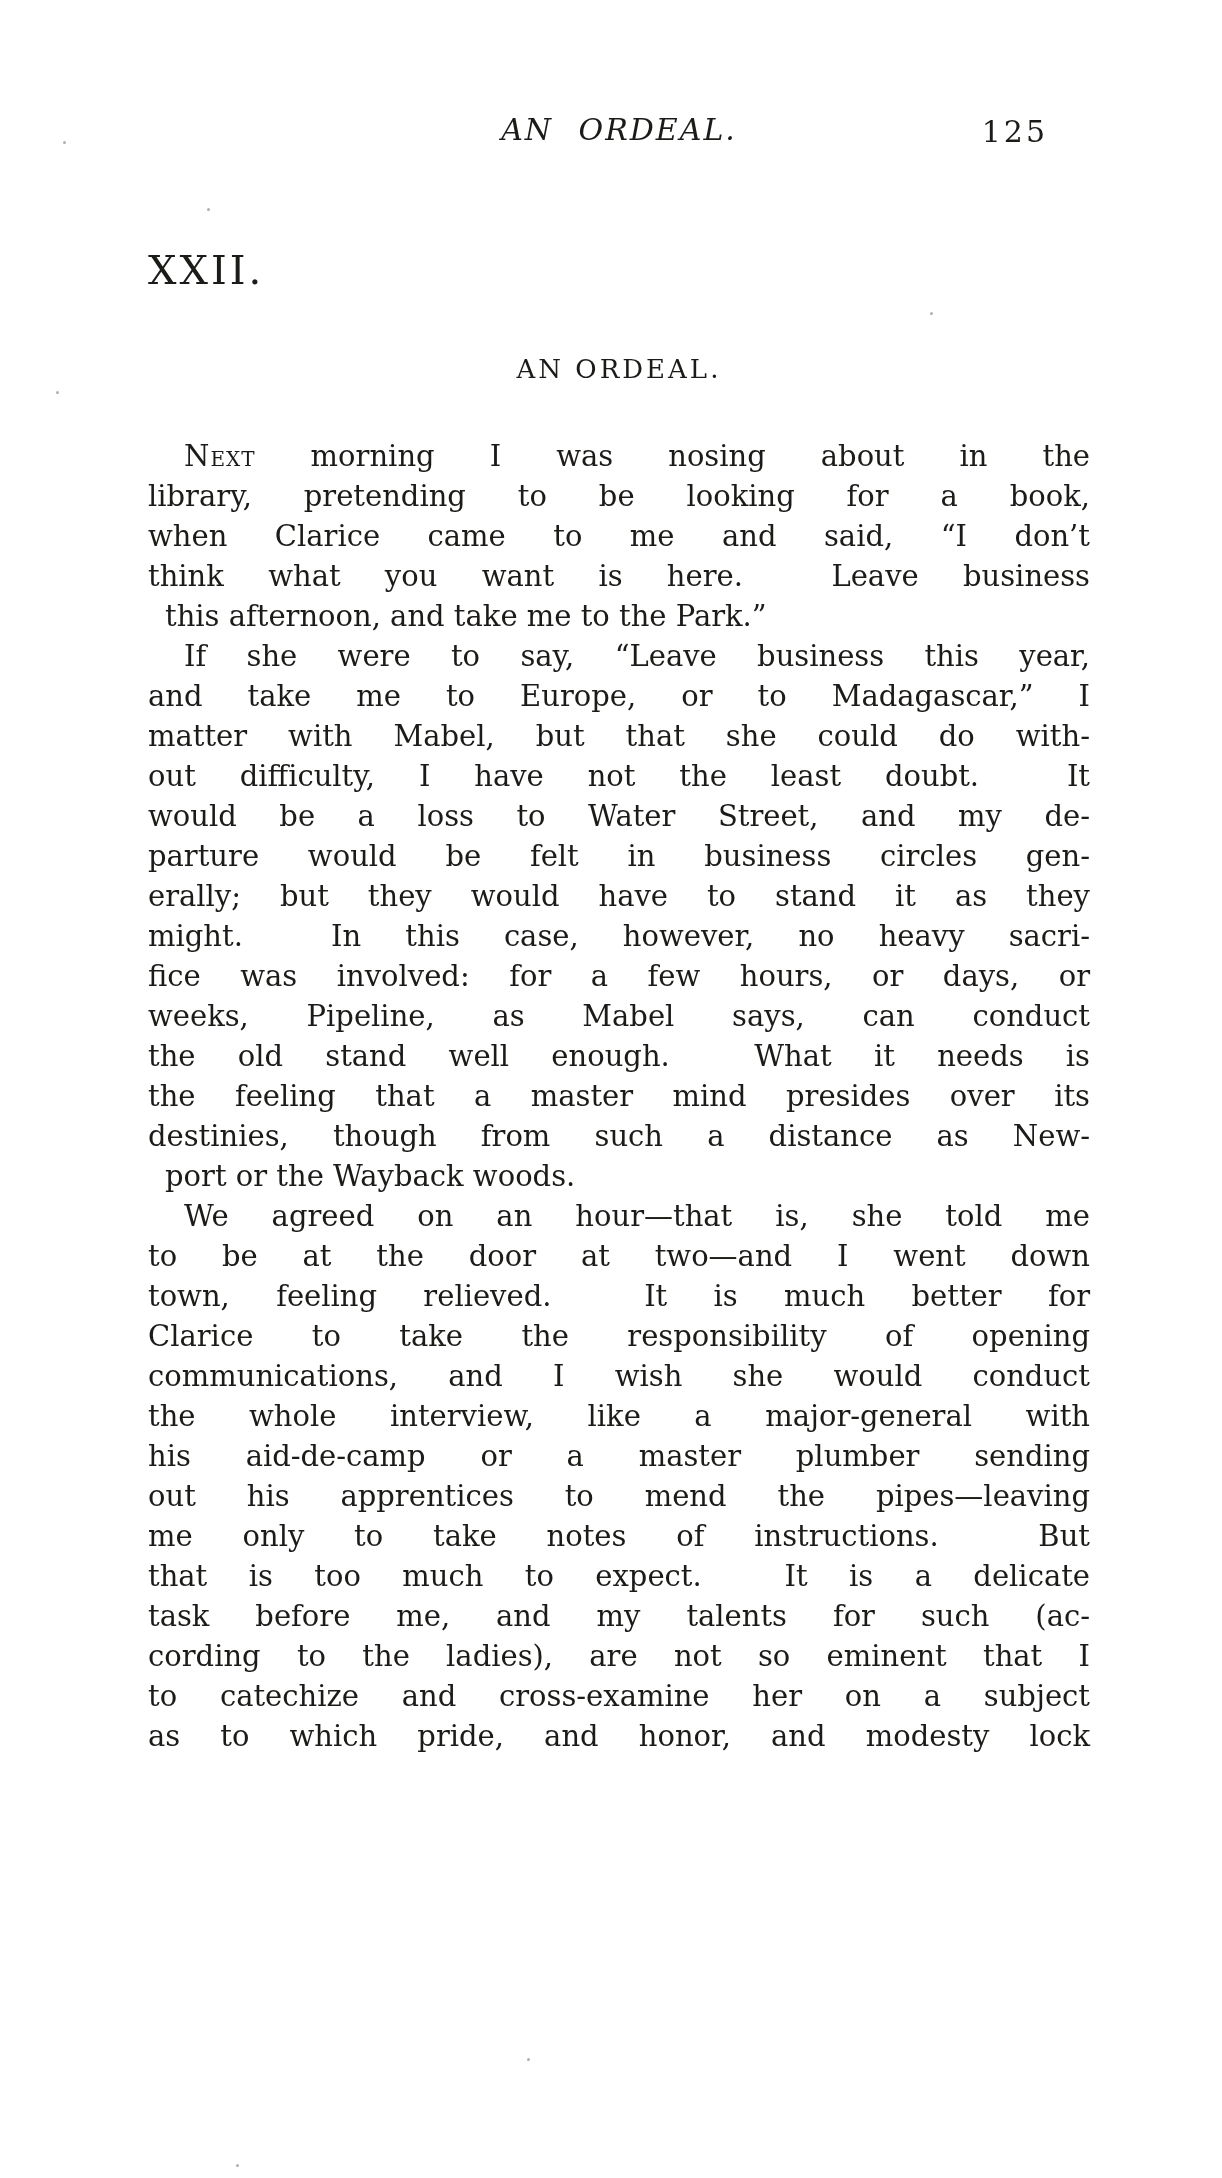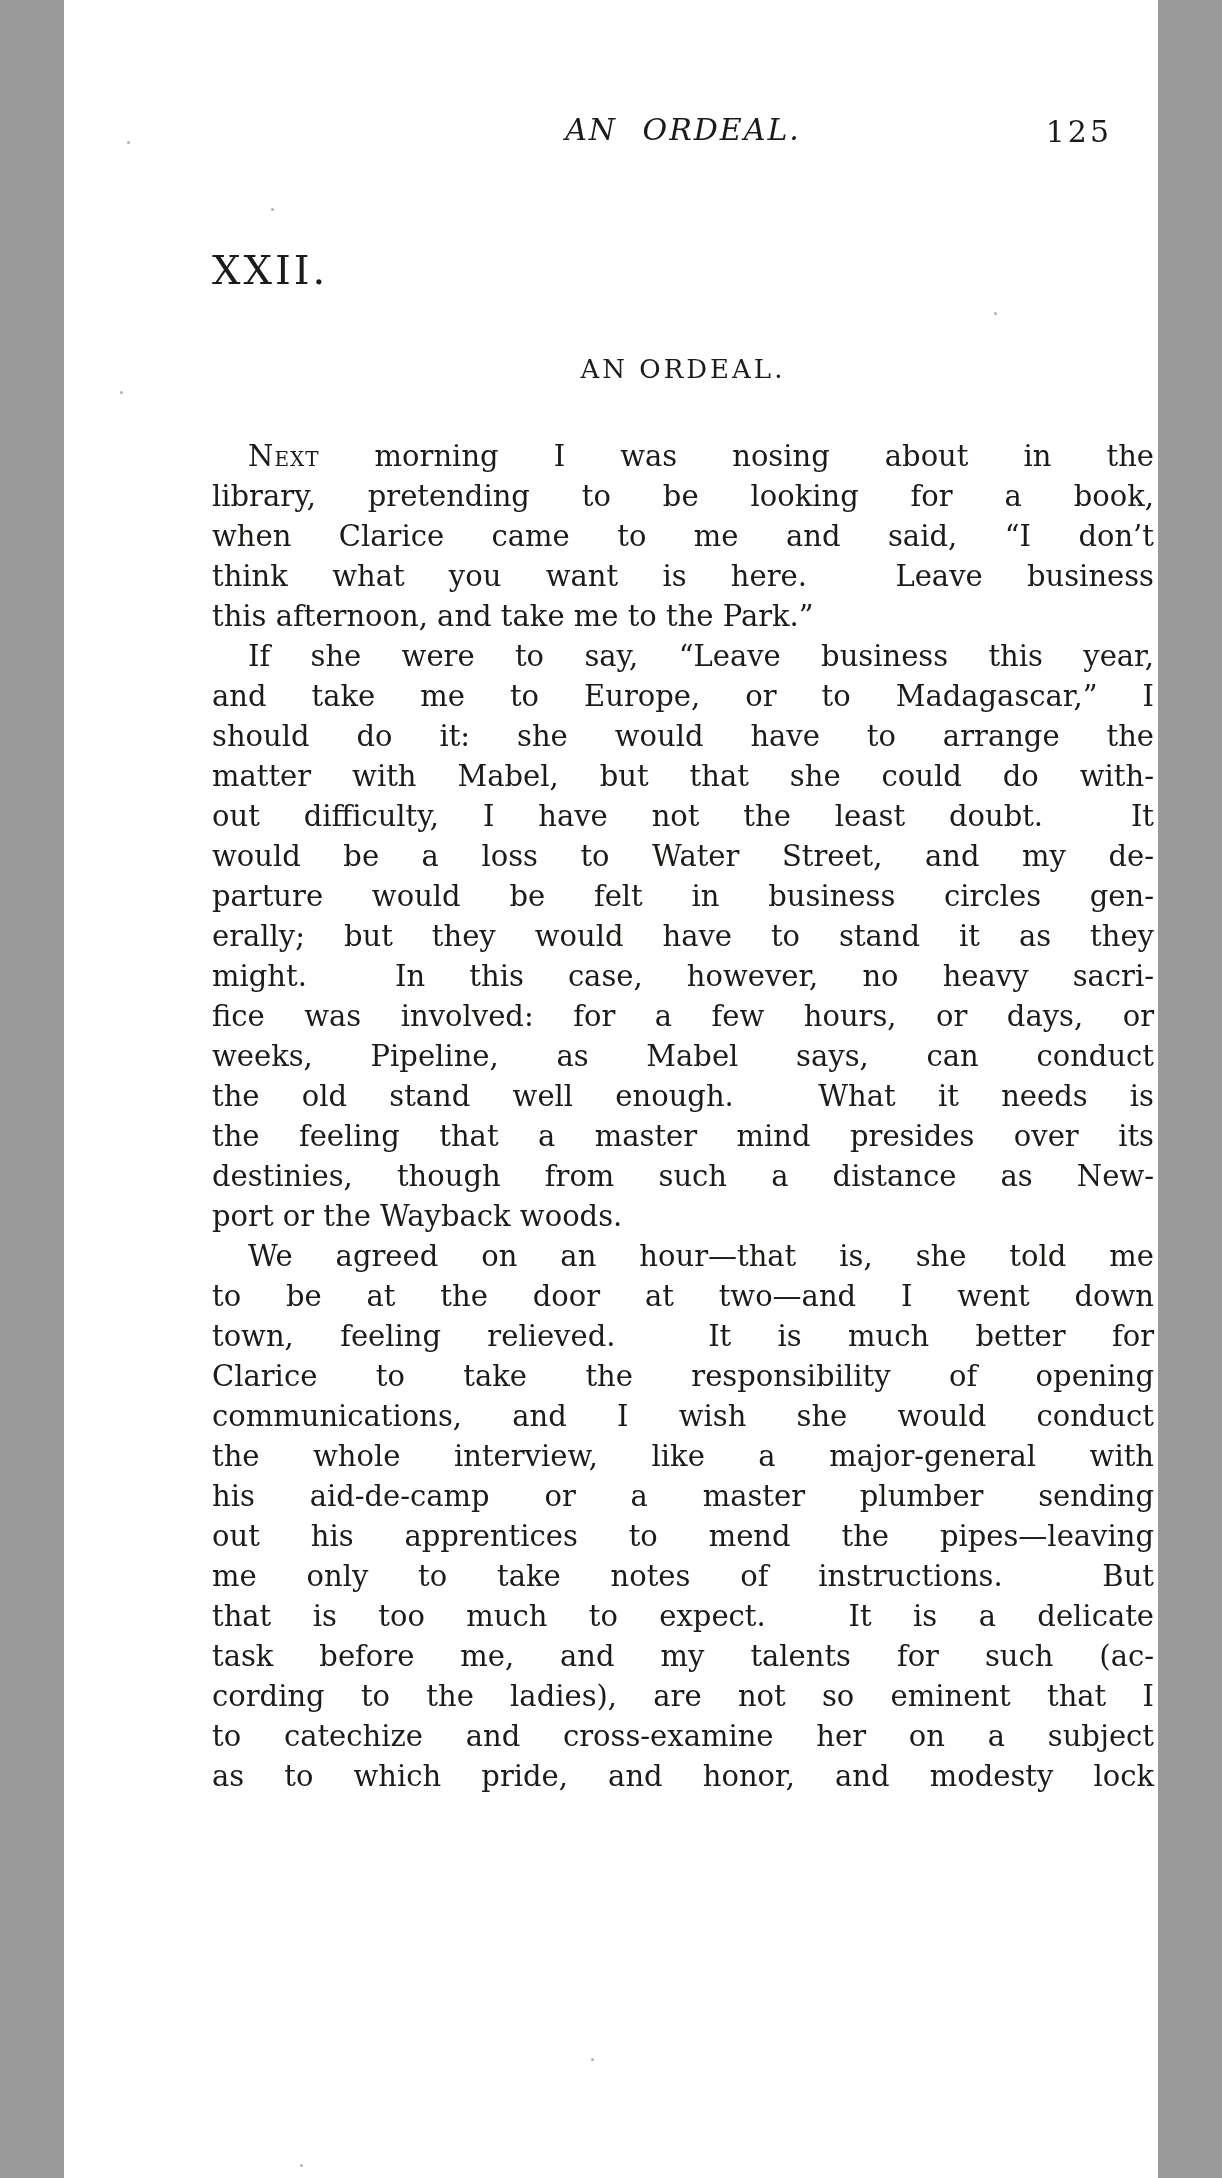--- a/index.html
+++ b/index.html
@@ -9,7 +9,7 @@
   }
   .page {
     position: relative;
-    width: 1094px;
+    width: 1222px;
     height: 2178px;
     margin: 0 auto;
     background: var(--paper, #ffffff);

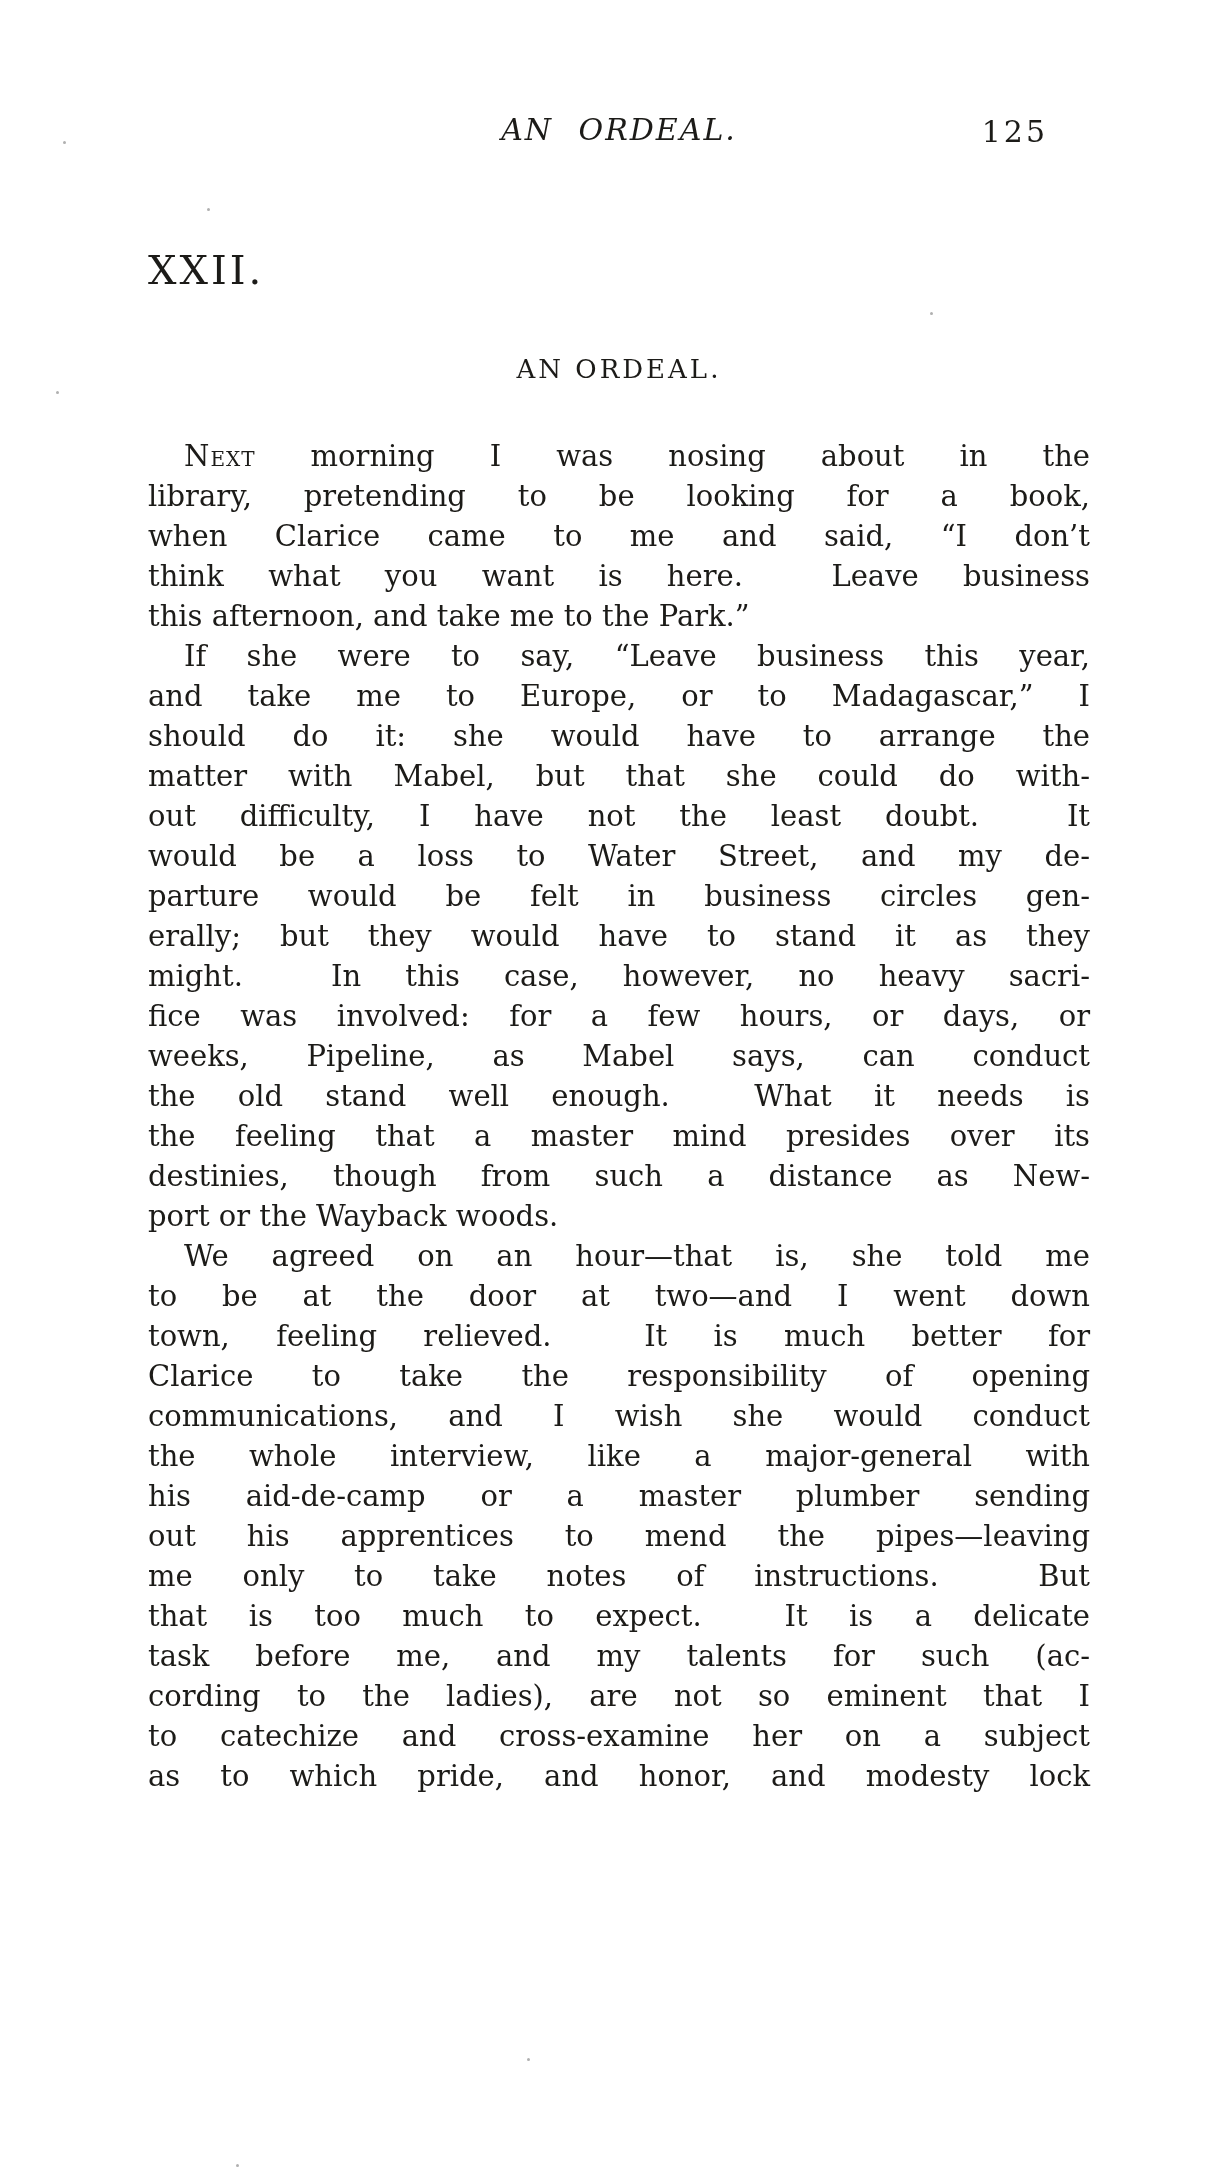--- a/index.html
+++ b/index.html
@@ -81,6 +81,7 @@
   .line.para-end {
     text-align: left;
     text-align-last: left;
+    margin-left: 17px;
   }
   .line.indent {
     text-indent: 36px;

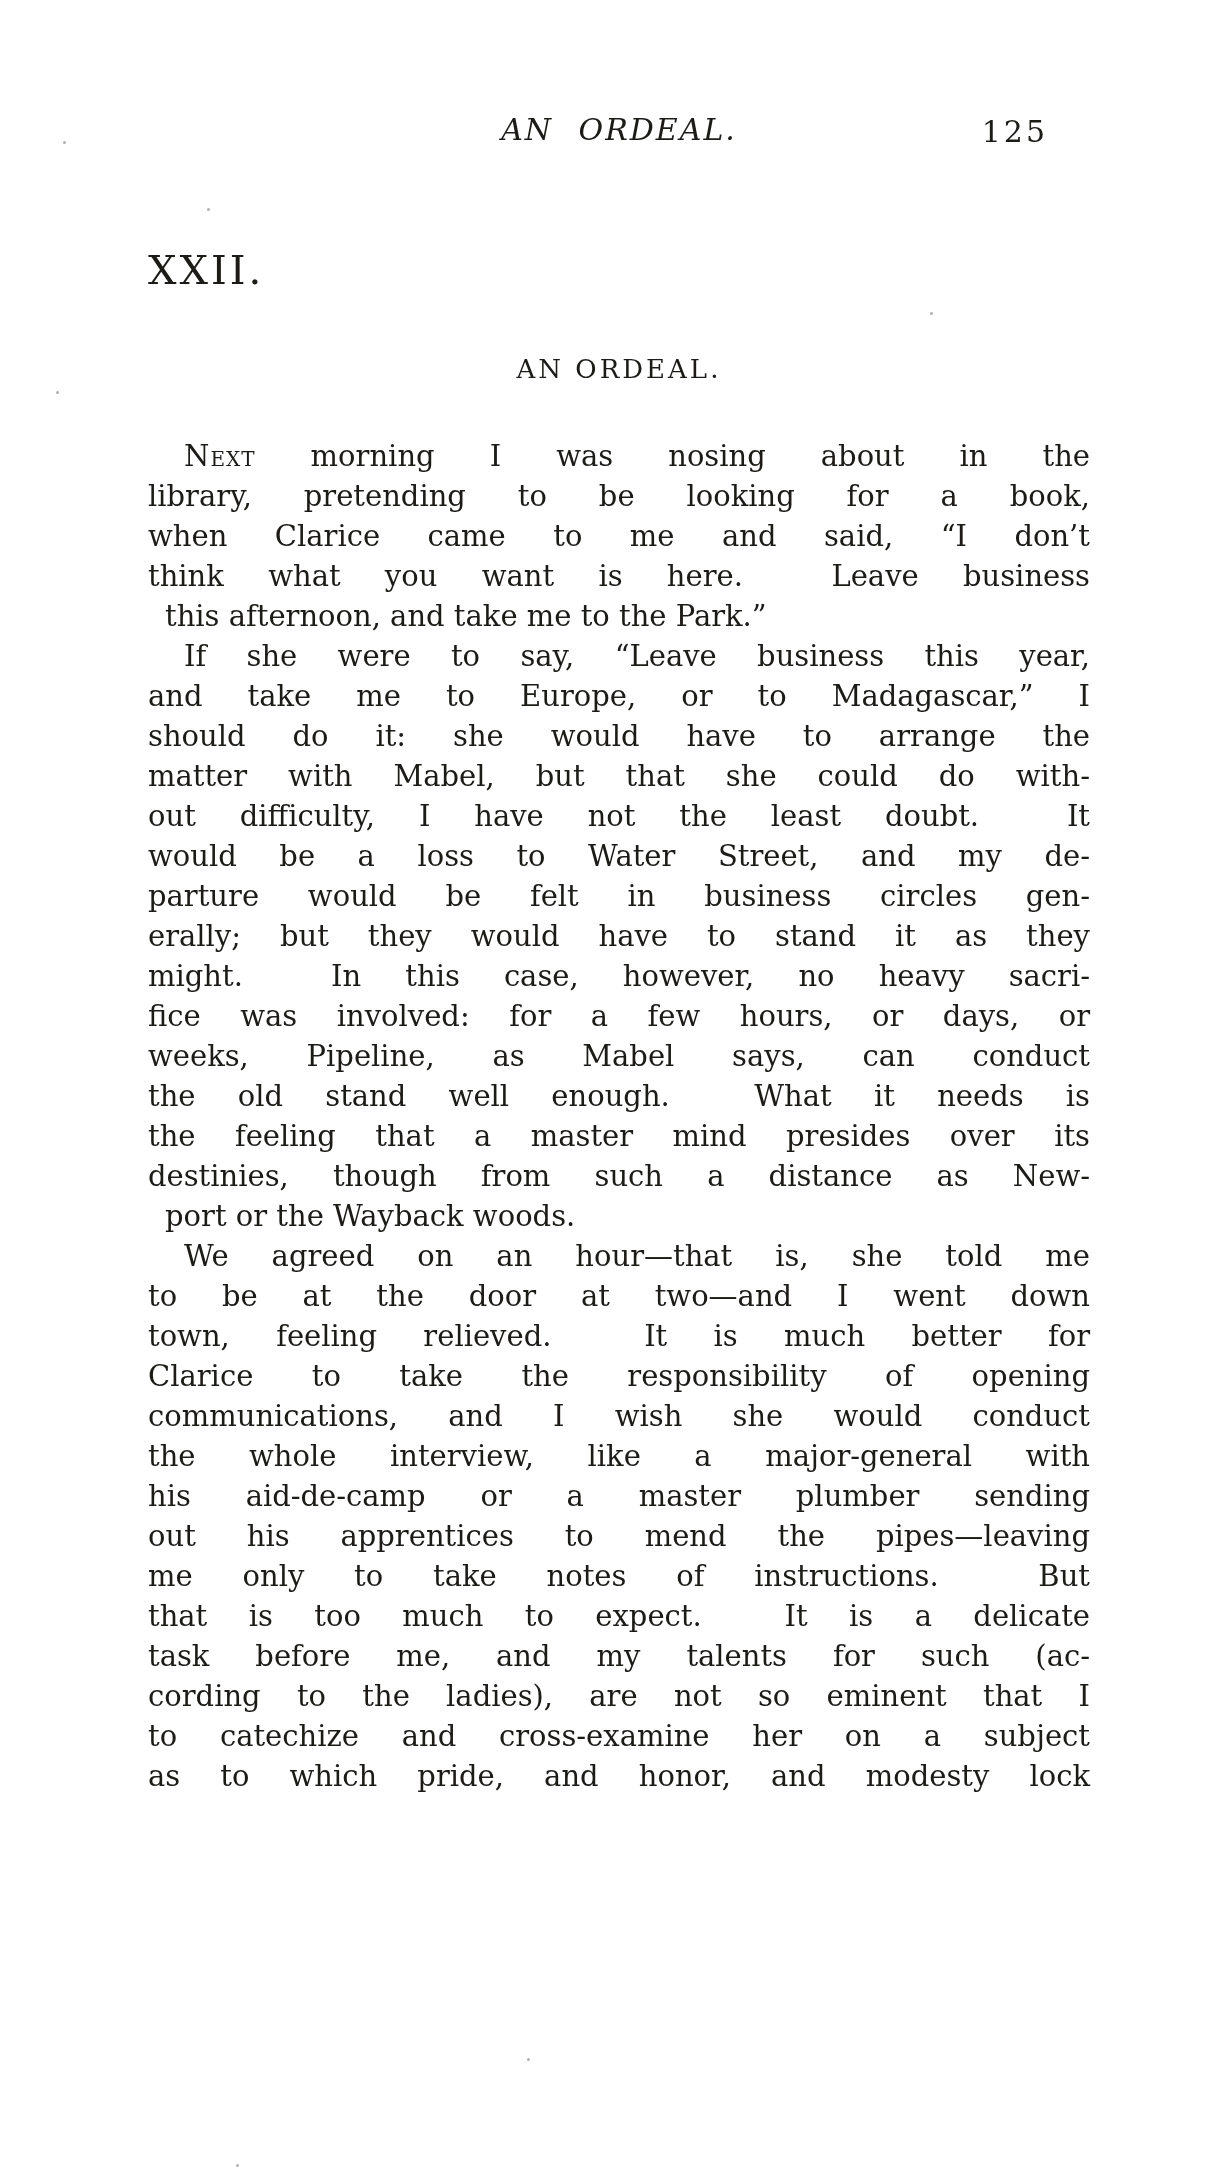--- a/index.html
+++ b/index.html
@@ -123,7 +123,6 @@
       <div class="para">
         <div class="line indent">If she were to say, “Leave business this year,</div>
         <div class="line">and take me to Europe, or to Madagascar,” I</div>
-        <div class="line">should do it: she would have to arrange the</div>
         <div class="line">matter with Mabel, but that she could do with-</div>
         <div class="line">out difficulty, I have not the least doubt.&nbsp; It</div>
         <div class="line">would be a loss to Water Street, and my de-</div>

